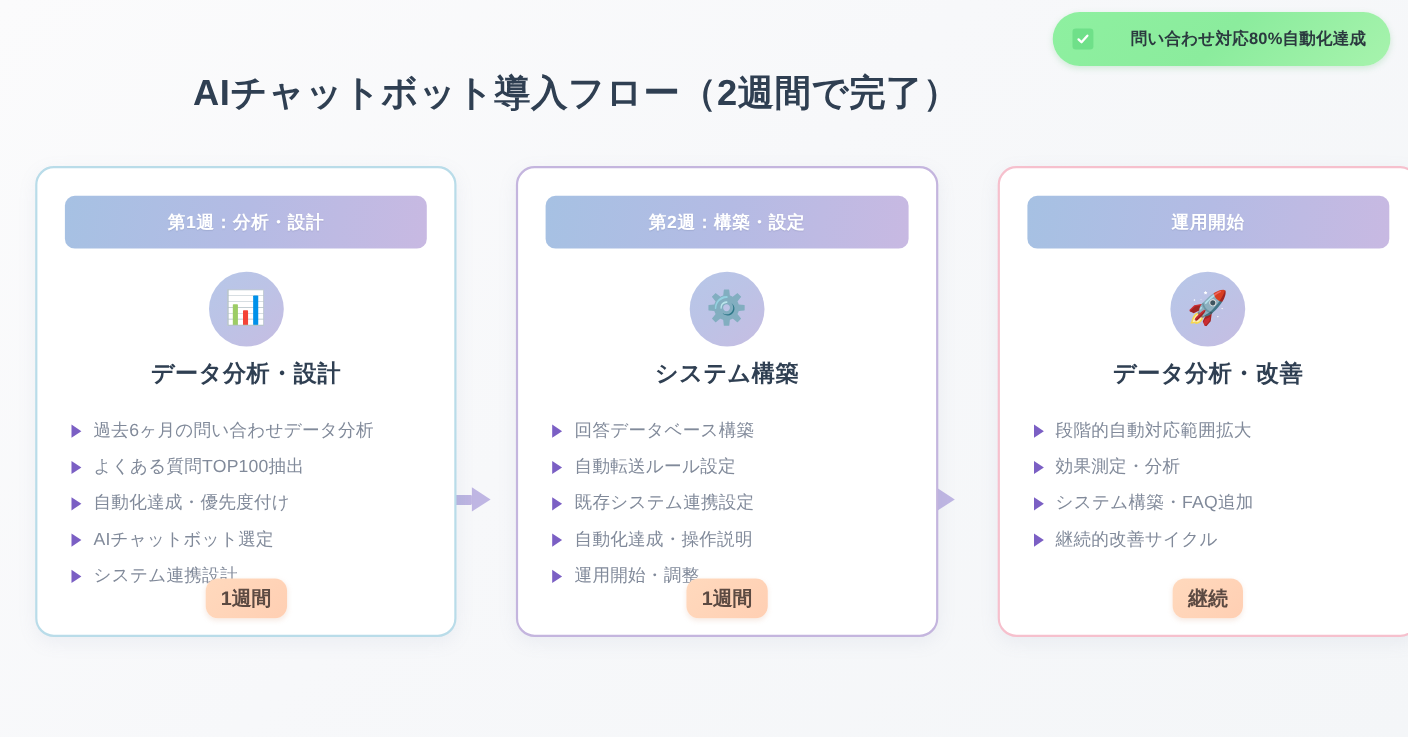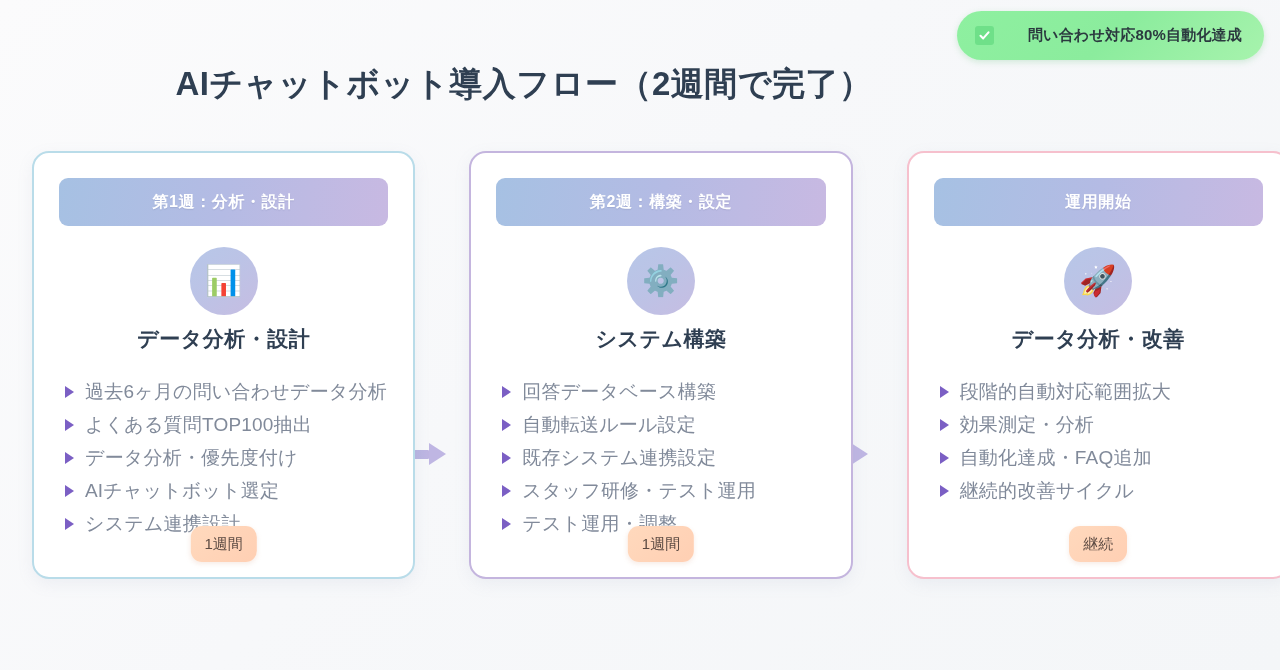--- a/index.html
+++ b/index.html
@@ -149,7 +149,7 @@
     border-bottom: 6px solid transparent;
   }
   .list-text {
-    font-size: 19px;
+    font-size: 16px;
     color: #818a9a;
     letter-spacing: 0.2px;
     white-space: nowrap;

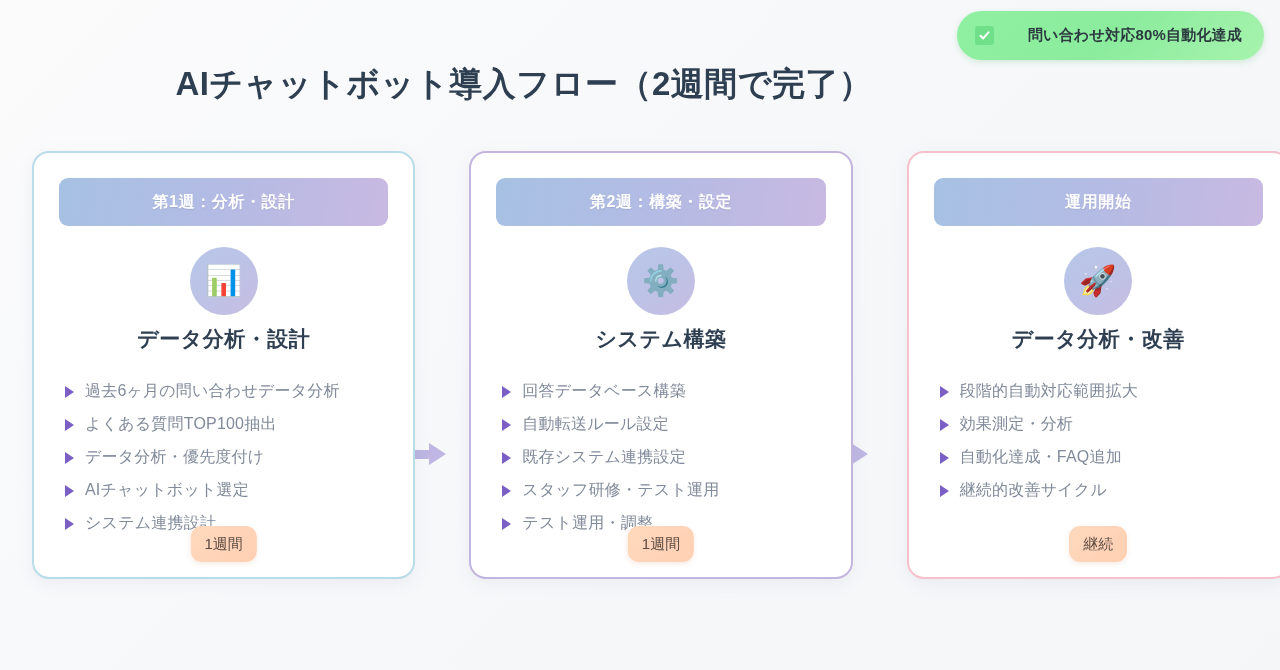--- a/index.html
+++ b/index.html
@@ -250,7 +250,7 @@
         </li>
       <li>
           <span class="bullet-arrow"></span>
-          <span class="list-text">データ分析・優先度付け</span>
+          <span class="list-text">自動化達成・優先度付け</span>
         </li>
       <li>
           <span class="bullet-arrow"></span>

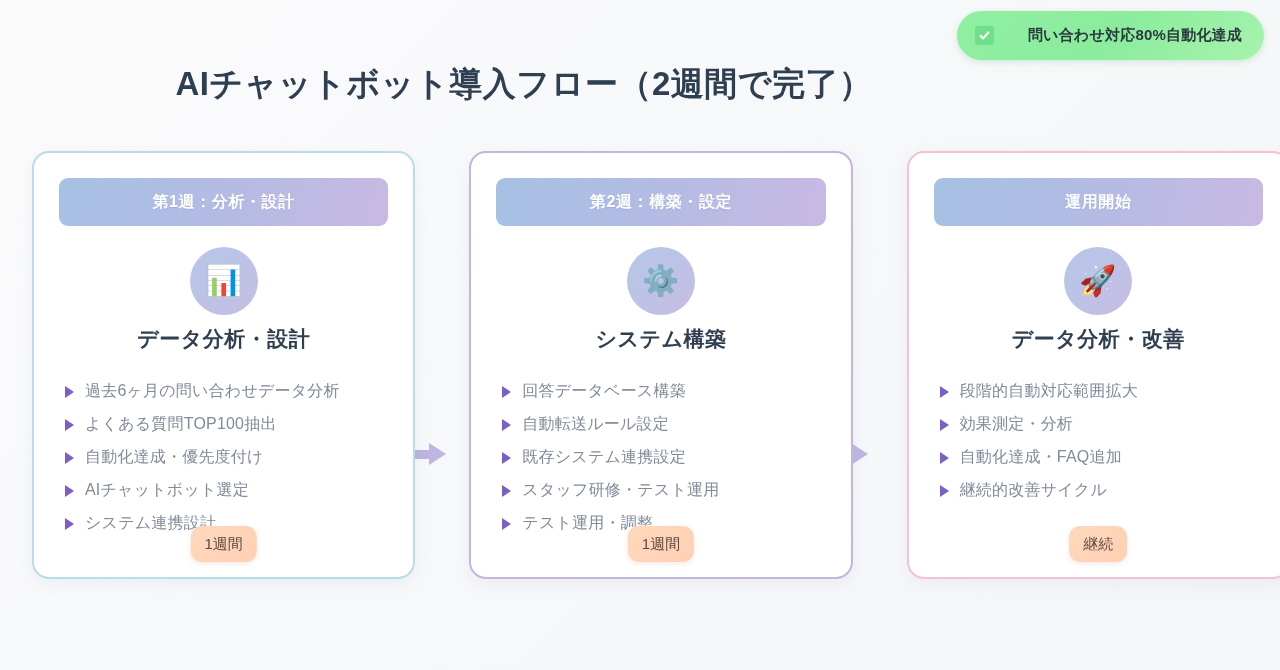--- a/index.html
+++ b/index.html
@@ -320,7 +320,7 @@
         </li>
       <li>
           <span class="bullet-arrow"></span>
-          <span class="list-text">自動化達成・FAQ追加</span>
+          <span class="list-text">システム構築・FAQ追加</span>
         </li>
       <li>
           <span class="bullet-arrow"></span>

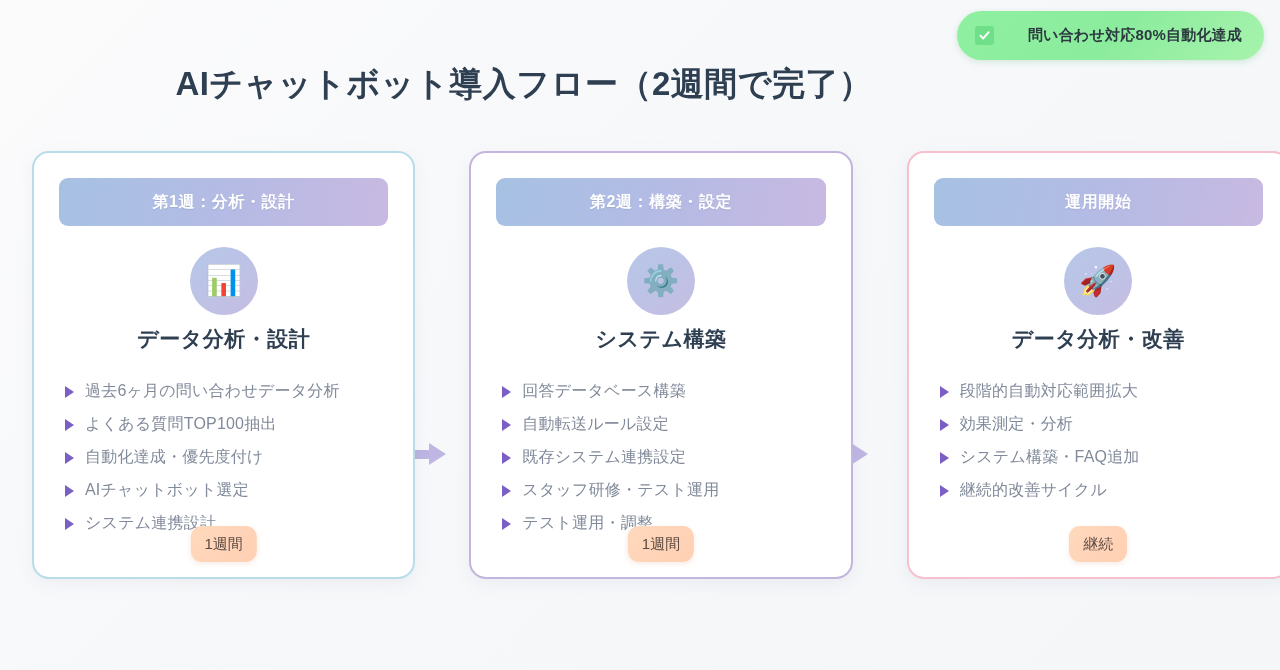--- a/index.html
+++ b/index.html
@@ -289,7 +289,7 @@
         </li>
       <li>
           <span class="bullet-arrow"></span>
-          <span class="list-text">スタッフ研修・テスト運用</span>
+          <span class="list-text">自動化達成・操作説明</span>
         </li>
       <li>
           <span class="bullet-arrow"></span>

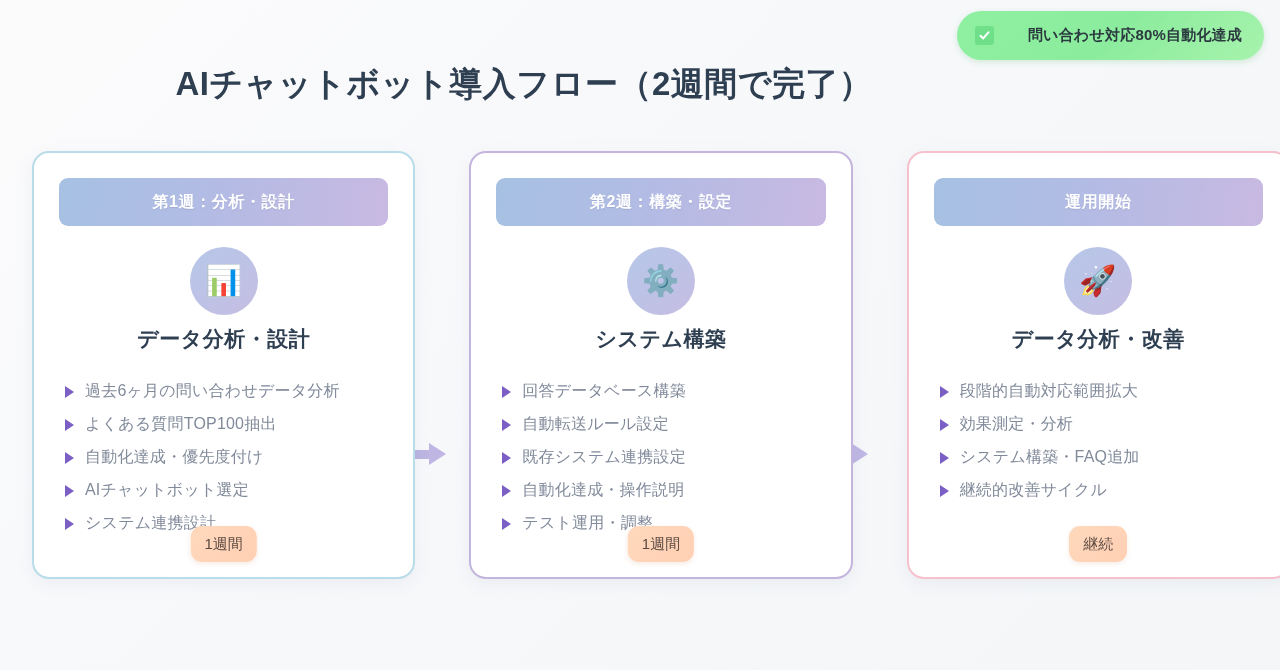--- a/index.html
+++ b/index.html
@@ -293,7 +293,7 @@
         </li>
       <li>
           <span class="bullet-arrow"></span>
-          <span class="list-text">テスト運用・調整</span>
+          <span class="list-text">運用開始・調整</span>
         </li>
     </ul>
     <div class="duration-badge">

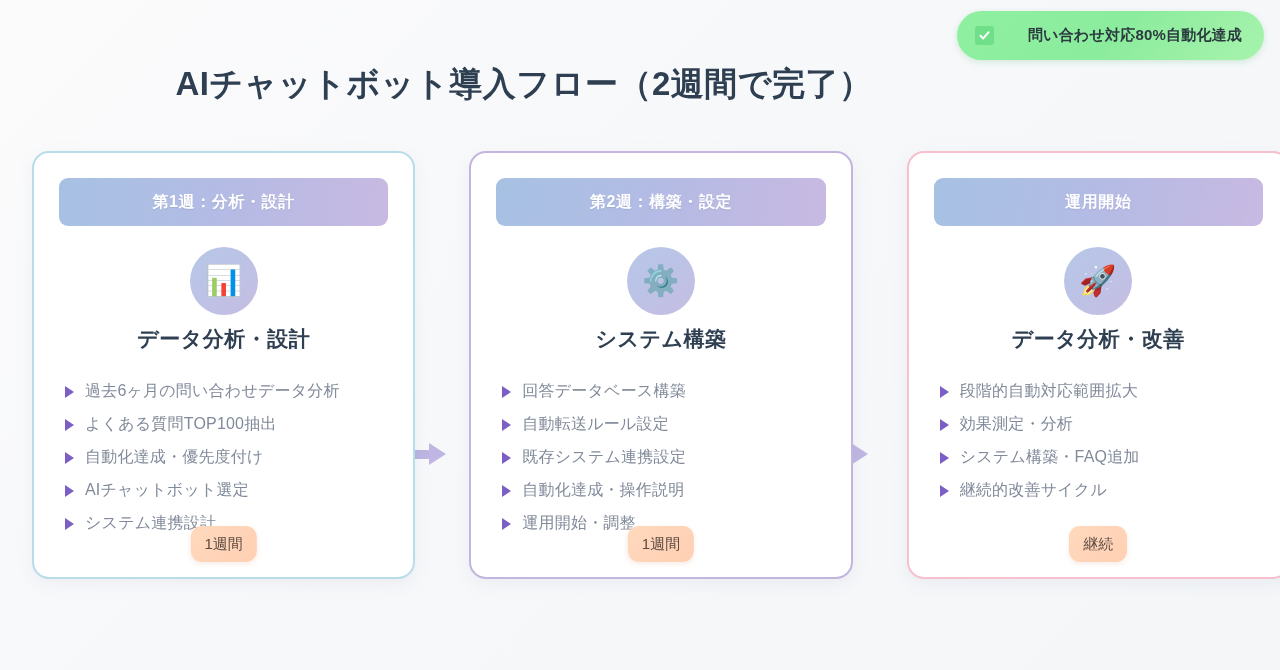--- a/index.html
+++ b/index.html
@@ -174,8 +174,8 @@
     z-index: 4;
   }
   .duration-text {
-    font-size: 15px;
-    font-weight: 400;
+    font-size: 18px;
+    font-weight: 700;
     color: #5c4a42;
     white-space: nowrap;
   }

